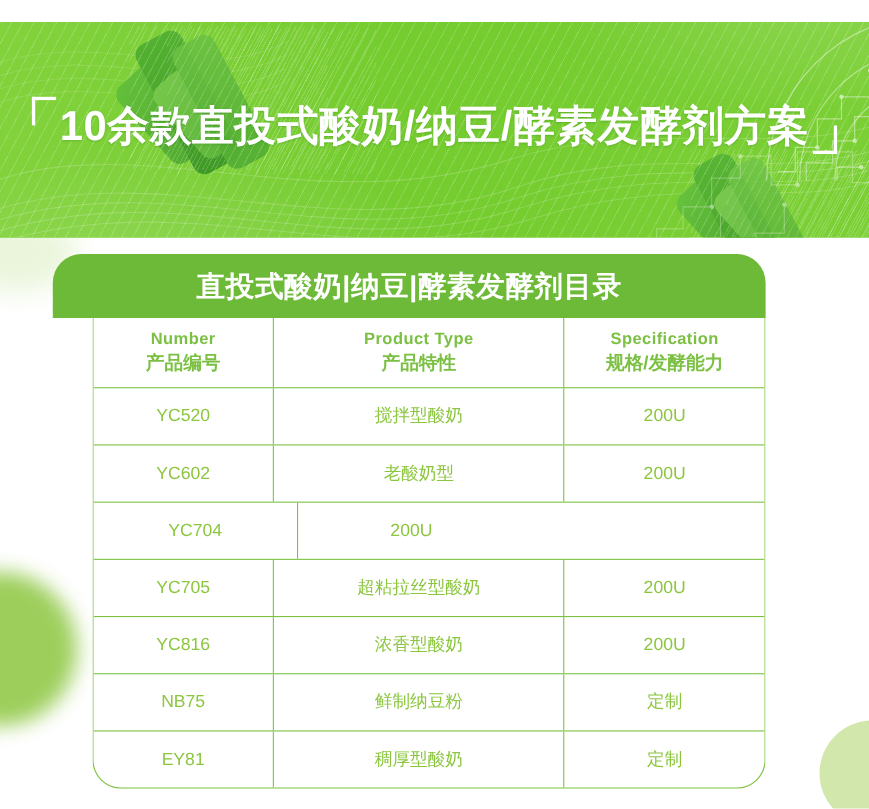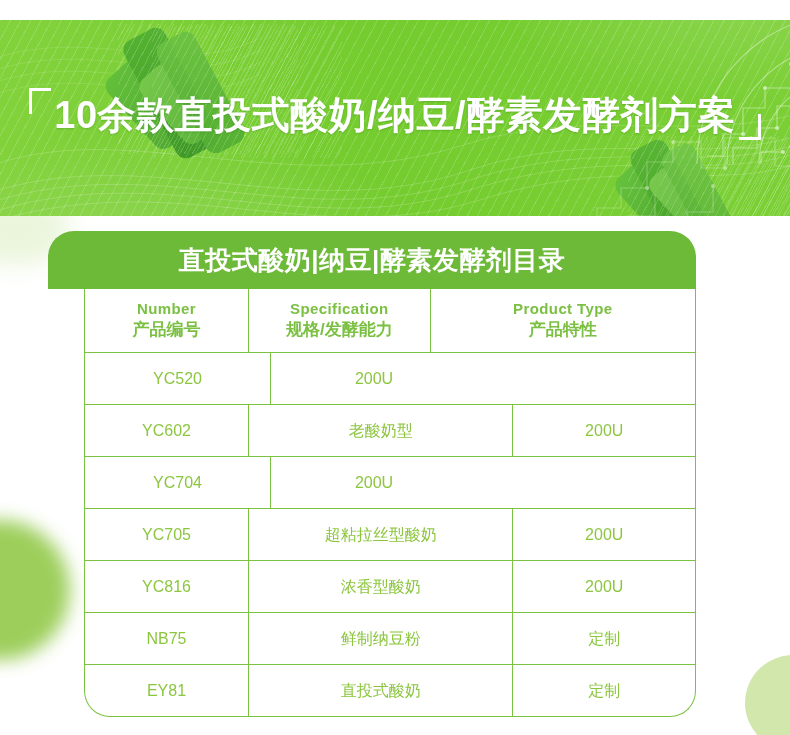--- a/index.html
+++ b/index.html
@@ -276,14 +276,14 @@
         <span class="head-en">Number</span>
         <span class="head-cn">产品编号</span>
       </div>
+      <div class="tcell c2">
+        <span class="head-en">Product Type</span>
+        <span class="head-cn">产品特性</span>
+      </div>
       <div class="tcell c3">
         <span class="head-en">Specification</span>
         <span class="head-cn">规格/发酵能力</span>
       </div>
-      <div class="tcell c2">
-        <span class="head-en">Product Type</span>
-        <span class="head-cn">产品特性</span>
-      </div>
     </div>
 
     <div class="trow data-row">

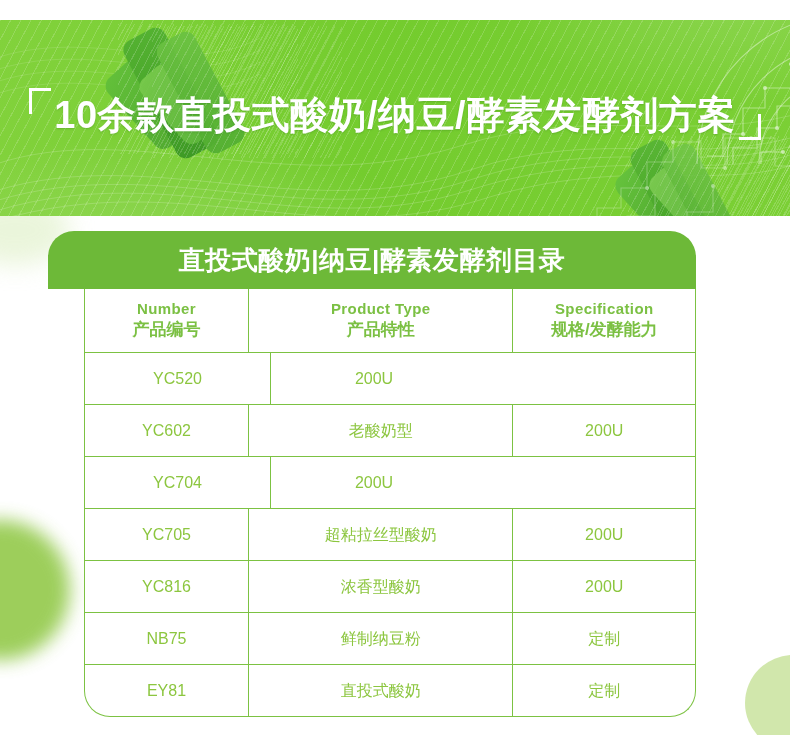--- a/index.html
+++ b/index.html
@@ -290,6 +290,9 @@
       <div class="tcell c1">
           <span class="cell-txt">YC520</span>
         </div>
+      <div class="tcell c2">
+          <span class="cell-txt">搅拌型酸奶</span>
+        </div>
       <div class="tcell c3">
           <span class="cell-txt">200U</span>
         </div>

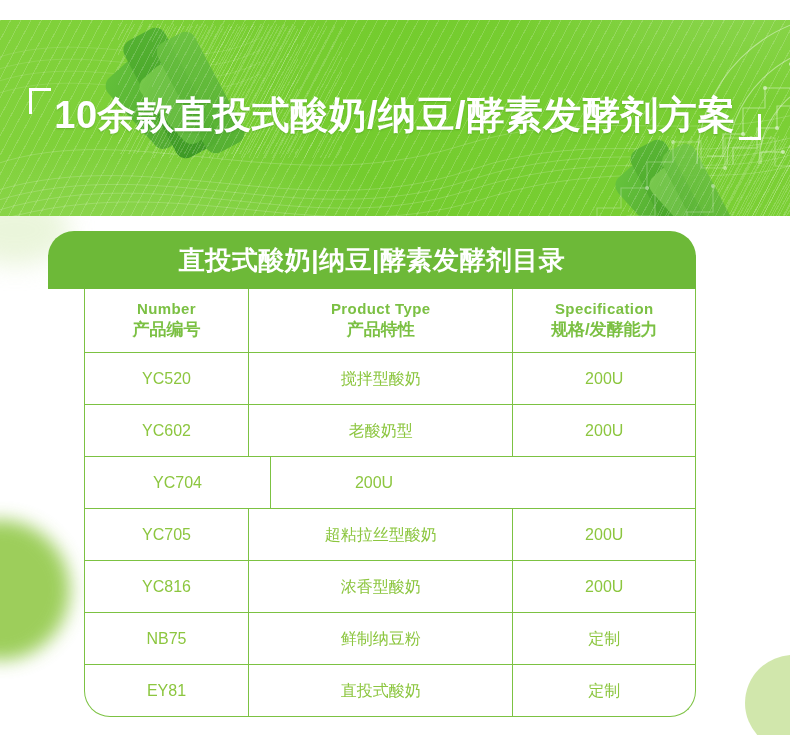--- a/index.html
+++ b/index.html
@@ -360,7 +360,7 @@
           <span class="cell-txt">EY81</span>
         </div>
       <div class="tcell c2">
-          <span class="cell-txt">直投式酸奶</span>
+          <span class="cell-txt">稠厚型酸奶</span>
         </div>
       <div class="tcell c3">
           <span class="cell-txt">定制</span>

